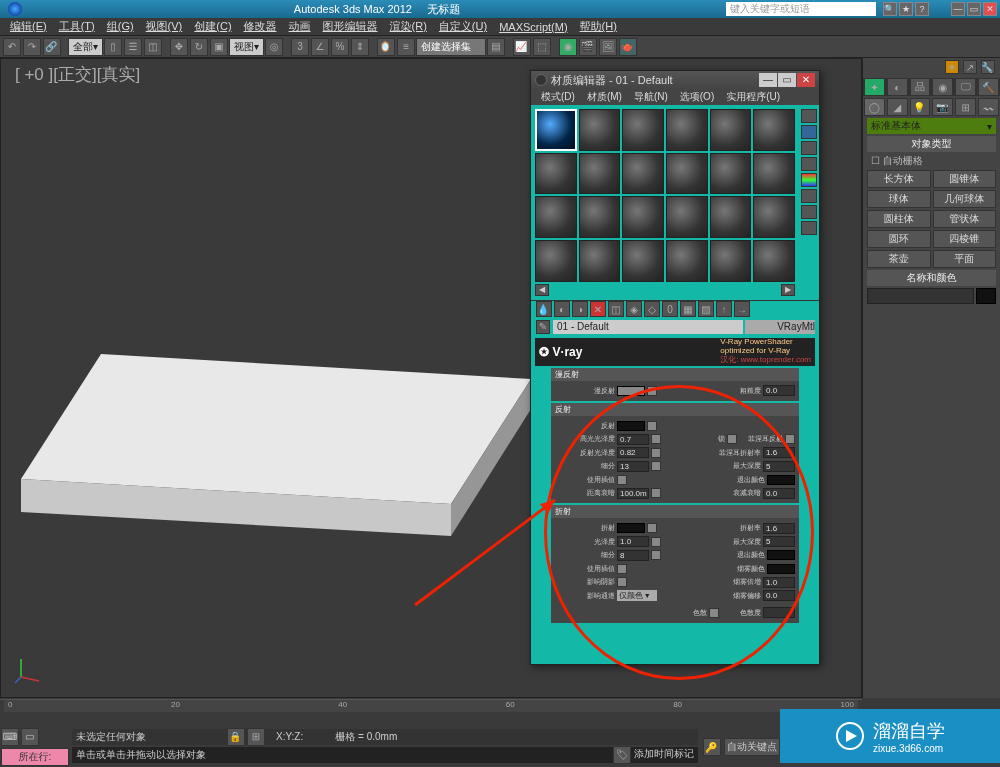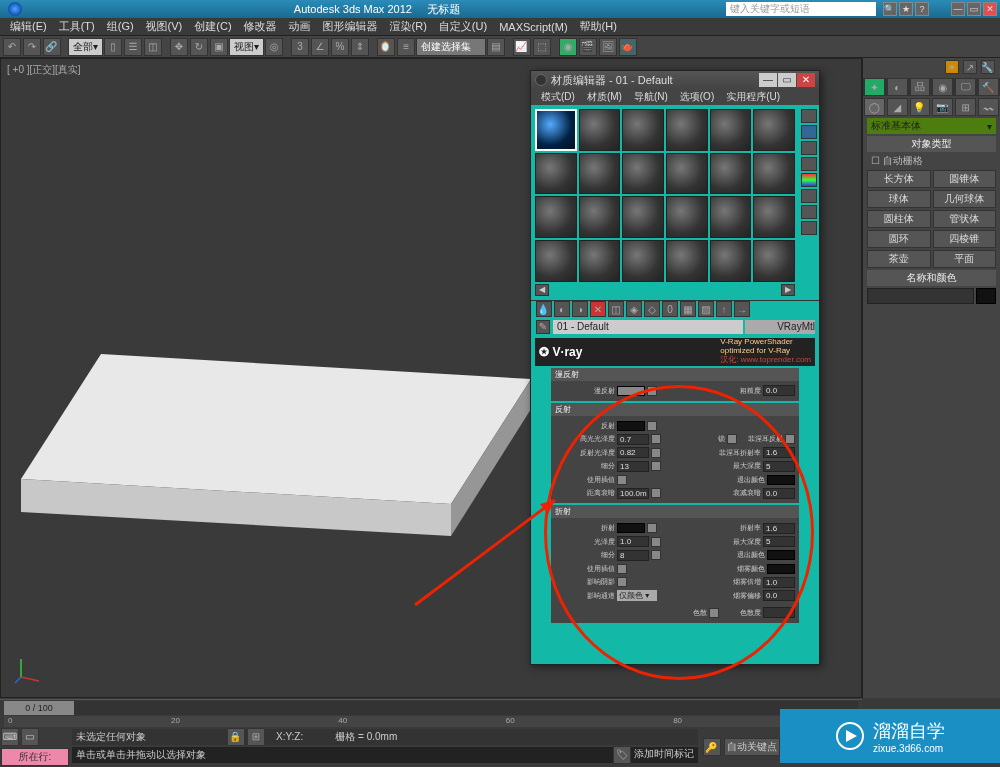--- a/index.html
+++ b/index.html
@@ -10,7 +10,7 @@
 .titlebar .search { width: 150px; height: 14px; background: #fff; color: #999; font-size: 10px; padding: 0 4px; margin-right: 6px; }
 .titlebar .hdr-btn { width: 14px; height: 14px; margin: 0 1px; background: #666; border: 1px solid #888; font-size: 9px; text-align: center; line-height: 12px; color: #ddd; }
 .titlebar .hdr-btn.close { background: #e05050; }
-.menubar { background: #3a3a3a; height: 18px; display: flex; align-items: center; padding: 0 4px; font-size: 11px; color: #ddd; border-bottom: 1px solid #222; }
+.menubar { background: #3a3a3a; height: 18px; display: flex; align-items: center; padding: 0 4px; font-size: 11px; color: #ddd; border-bottom: 1px solid #222; text-decoration: underline; }
 .menubar span { margin: 0 6px; }
 .toolbar1 { background: #444; height: 22px; display: flex; align-items: center; padding: 0 2px; border-bottom: 1px solid #222; }
 .tb-btn { width: 18px; height: 18px; background: #555; border: 1px solid #333; margin: 0 1px; display: flex; align-items: center; justify-content: center; font-size: 10px; color: #aaa; }

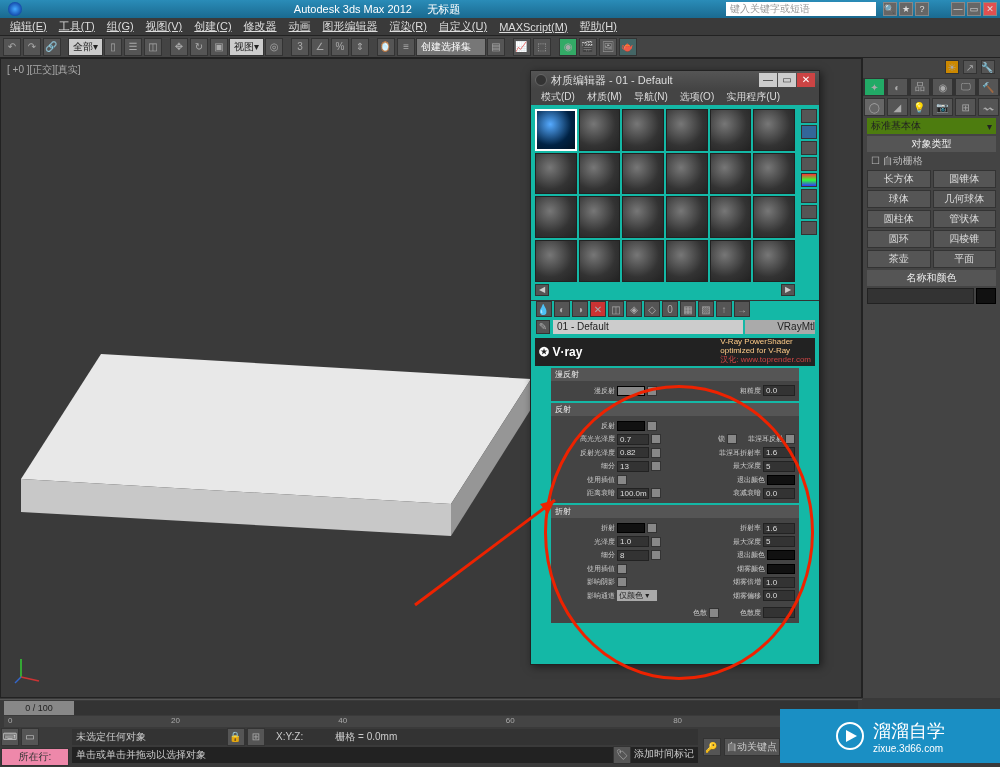--- a/index.html
+++ b/index.html
@@ -17,7 +17,7 @@
 .tb-sel { height: 18px; background: #ccc; color: #222; font-size: 10px; padding: 0 4px; display: flex; align-items: center; border: 1px solid #333; }
 .tb-spacer { width: 6px; }
 .viewport { position: absolute; top: 58px; left: 0; width: 862px; height: 640px; background: #3a3a3a; border: 1px solid #222; }
-.vp-label { position: absolute; top: 4px; left: 6px; color: #aaa; font-size: 10px; }
+.vp-label { position: absolute; top: 4px; left: 14px; color: #aaa; font-size: 17px; }
 .box3d { position: absolute; top: 265px; left: 20px; width: 520px; height: 220px; }
 .axis { position: absolute; bottom: 12px; left: 12px; width: 30px; height: 30px; }
 .cmd-panel { position: absolute; top: 58px; right: 0; width: 138px; height: 640px; background: #444; border-left: 1px solid #222; padding: 2px 0; font-size: 10px; }

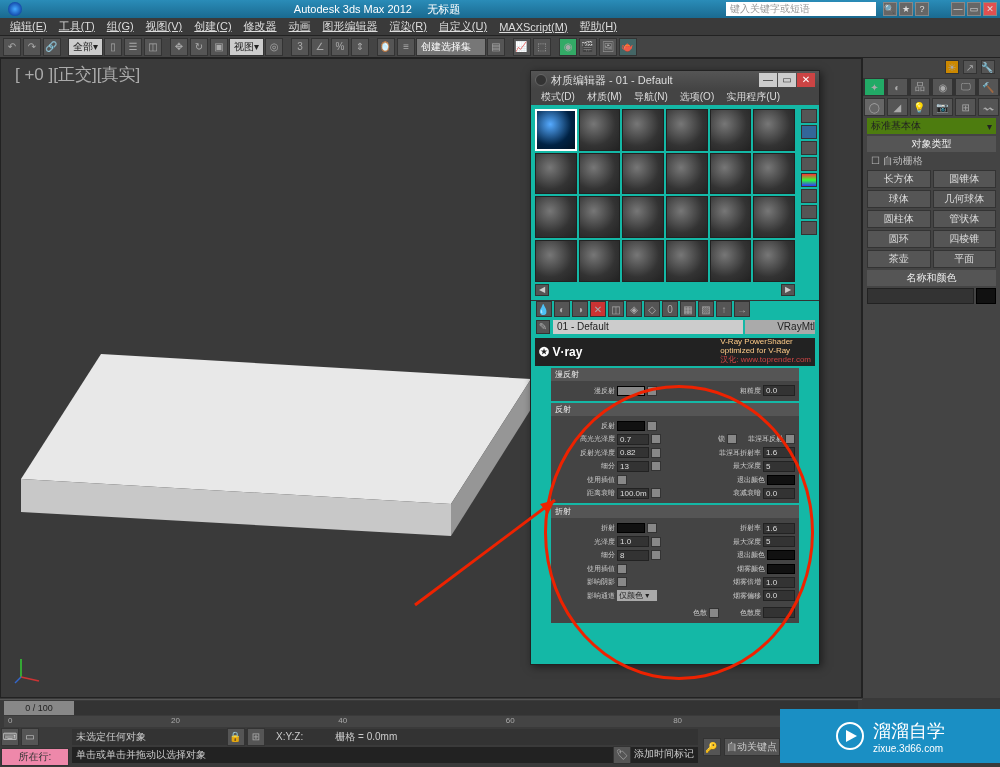--- a/index.html
+++ b/index.html
@@ -427,9 +427,6 @@
 </svg>
 
 <div class="timeline">
-  <div class="time-slider">
-    <div style="position:absolute;left:0;top:0;width:70px;height:14px;background:#888;color:#222;text-align:center;font-size:9px;line-height:14px">0 / 100</div>
-  </div>
   <div class="time-ticks">
       <span>0</span>
       <span>20</span>

